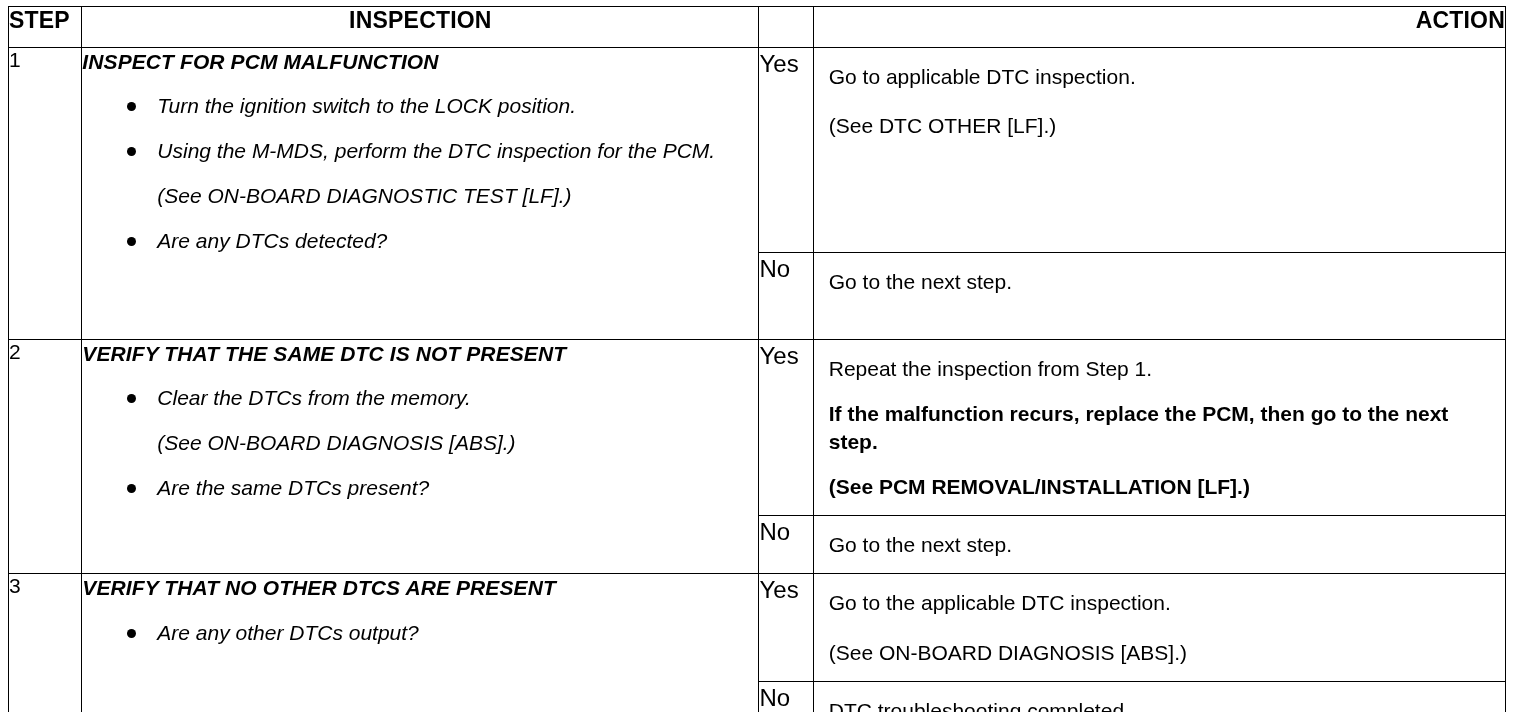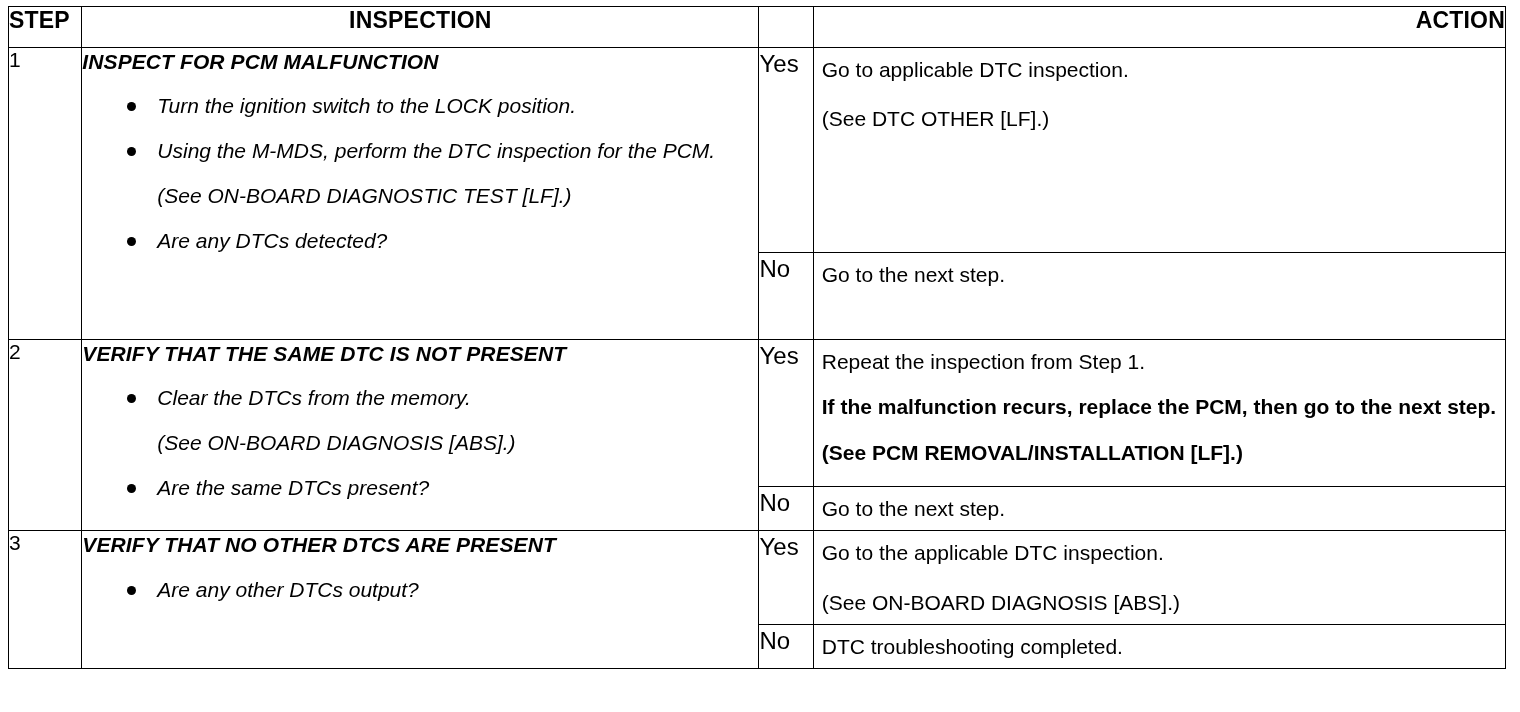--- a/index.html
+++ b/index.html
@@ -135,7 +135,7 @@
   }
 
   
-  .act-line { margin: 8px; }
+  .act-line { margin: 15px; }
   .act-line + .act-line { margin-top: 22px; }
 
   .act-line.tight + .act-line.tight { margin-top: 18px; font-weight: bold; }

